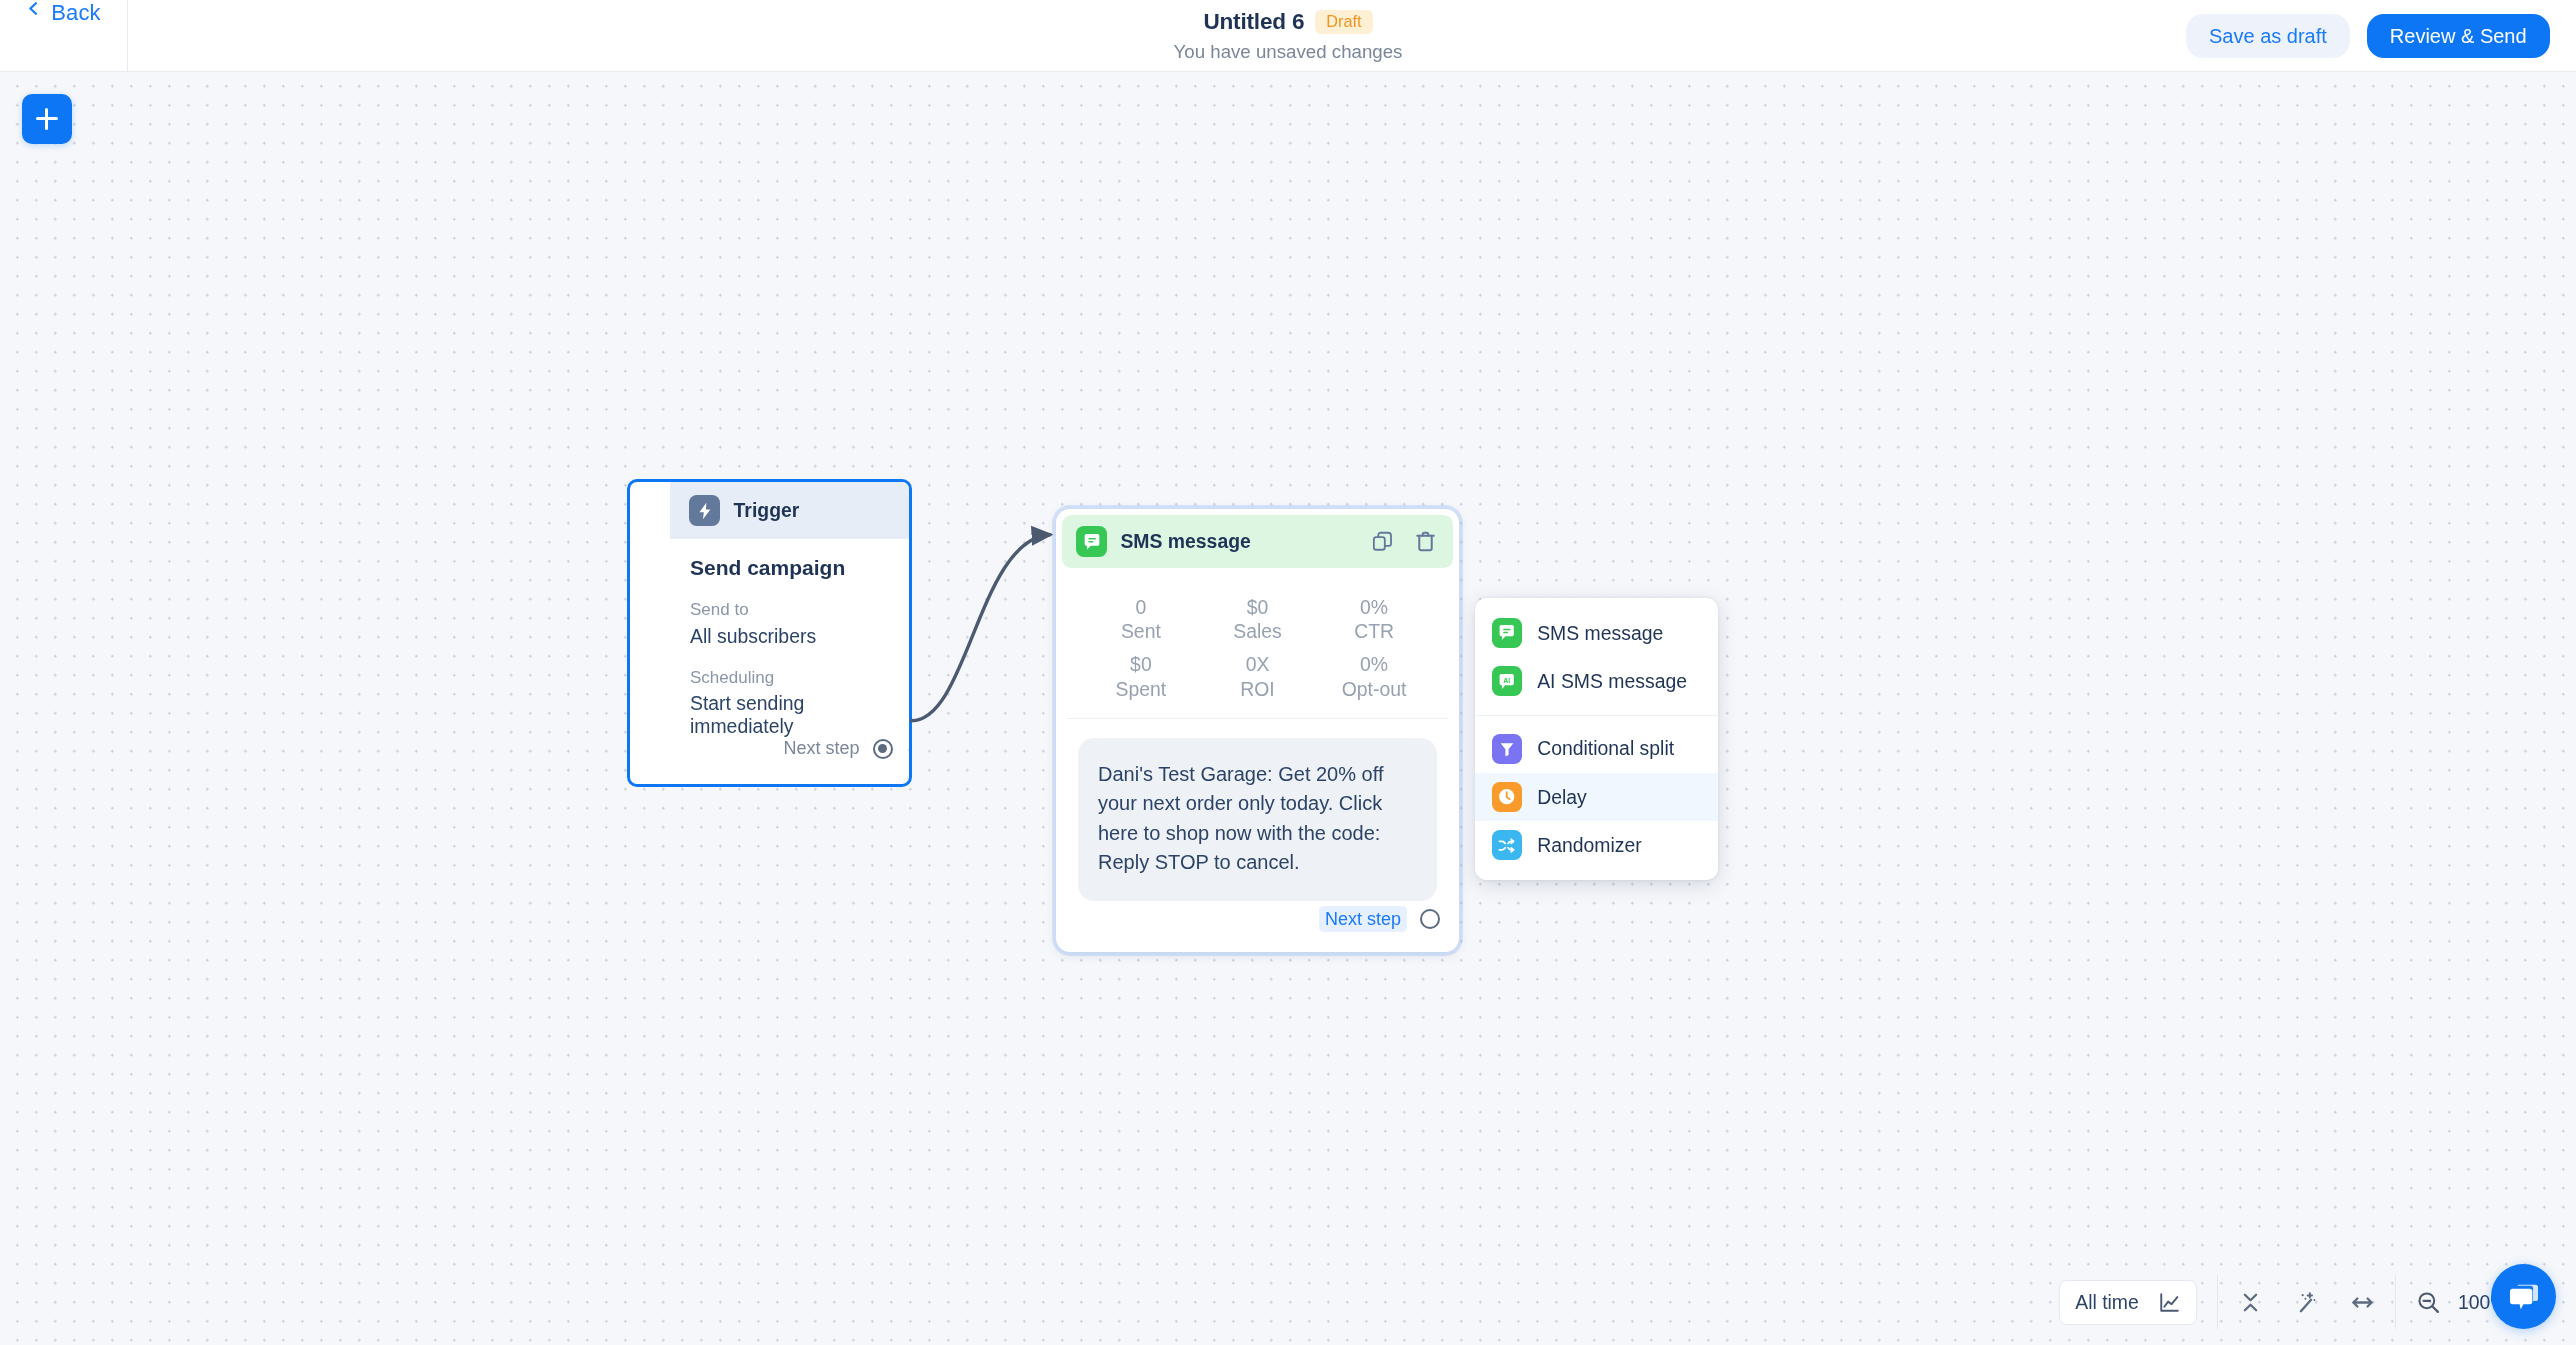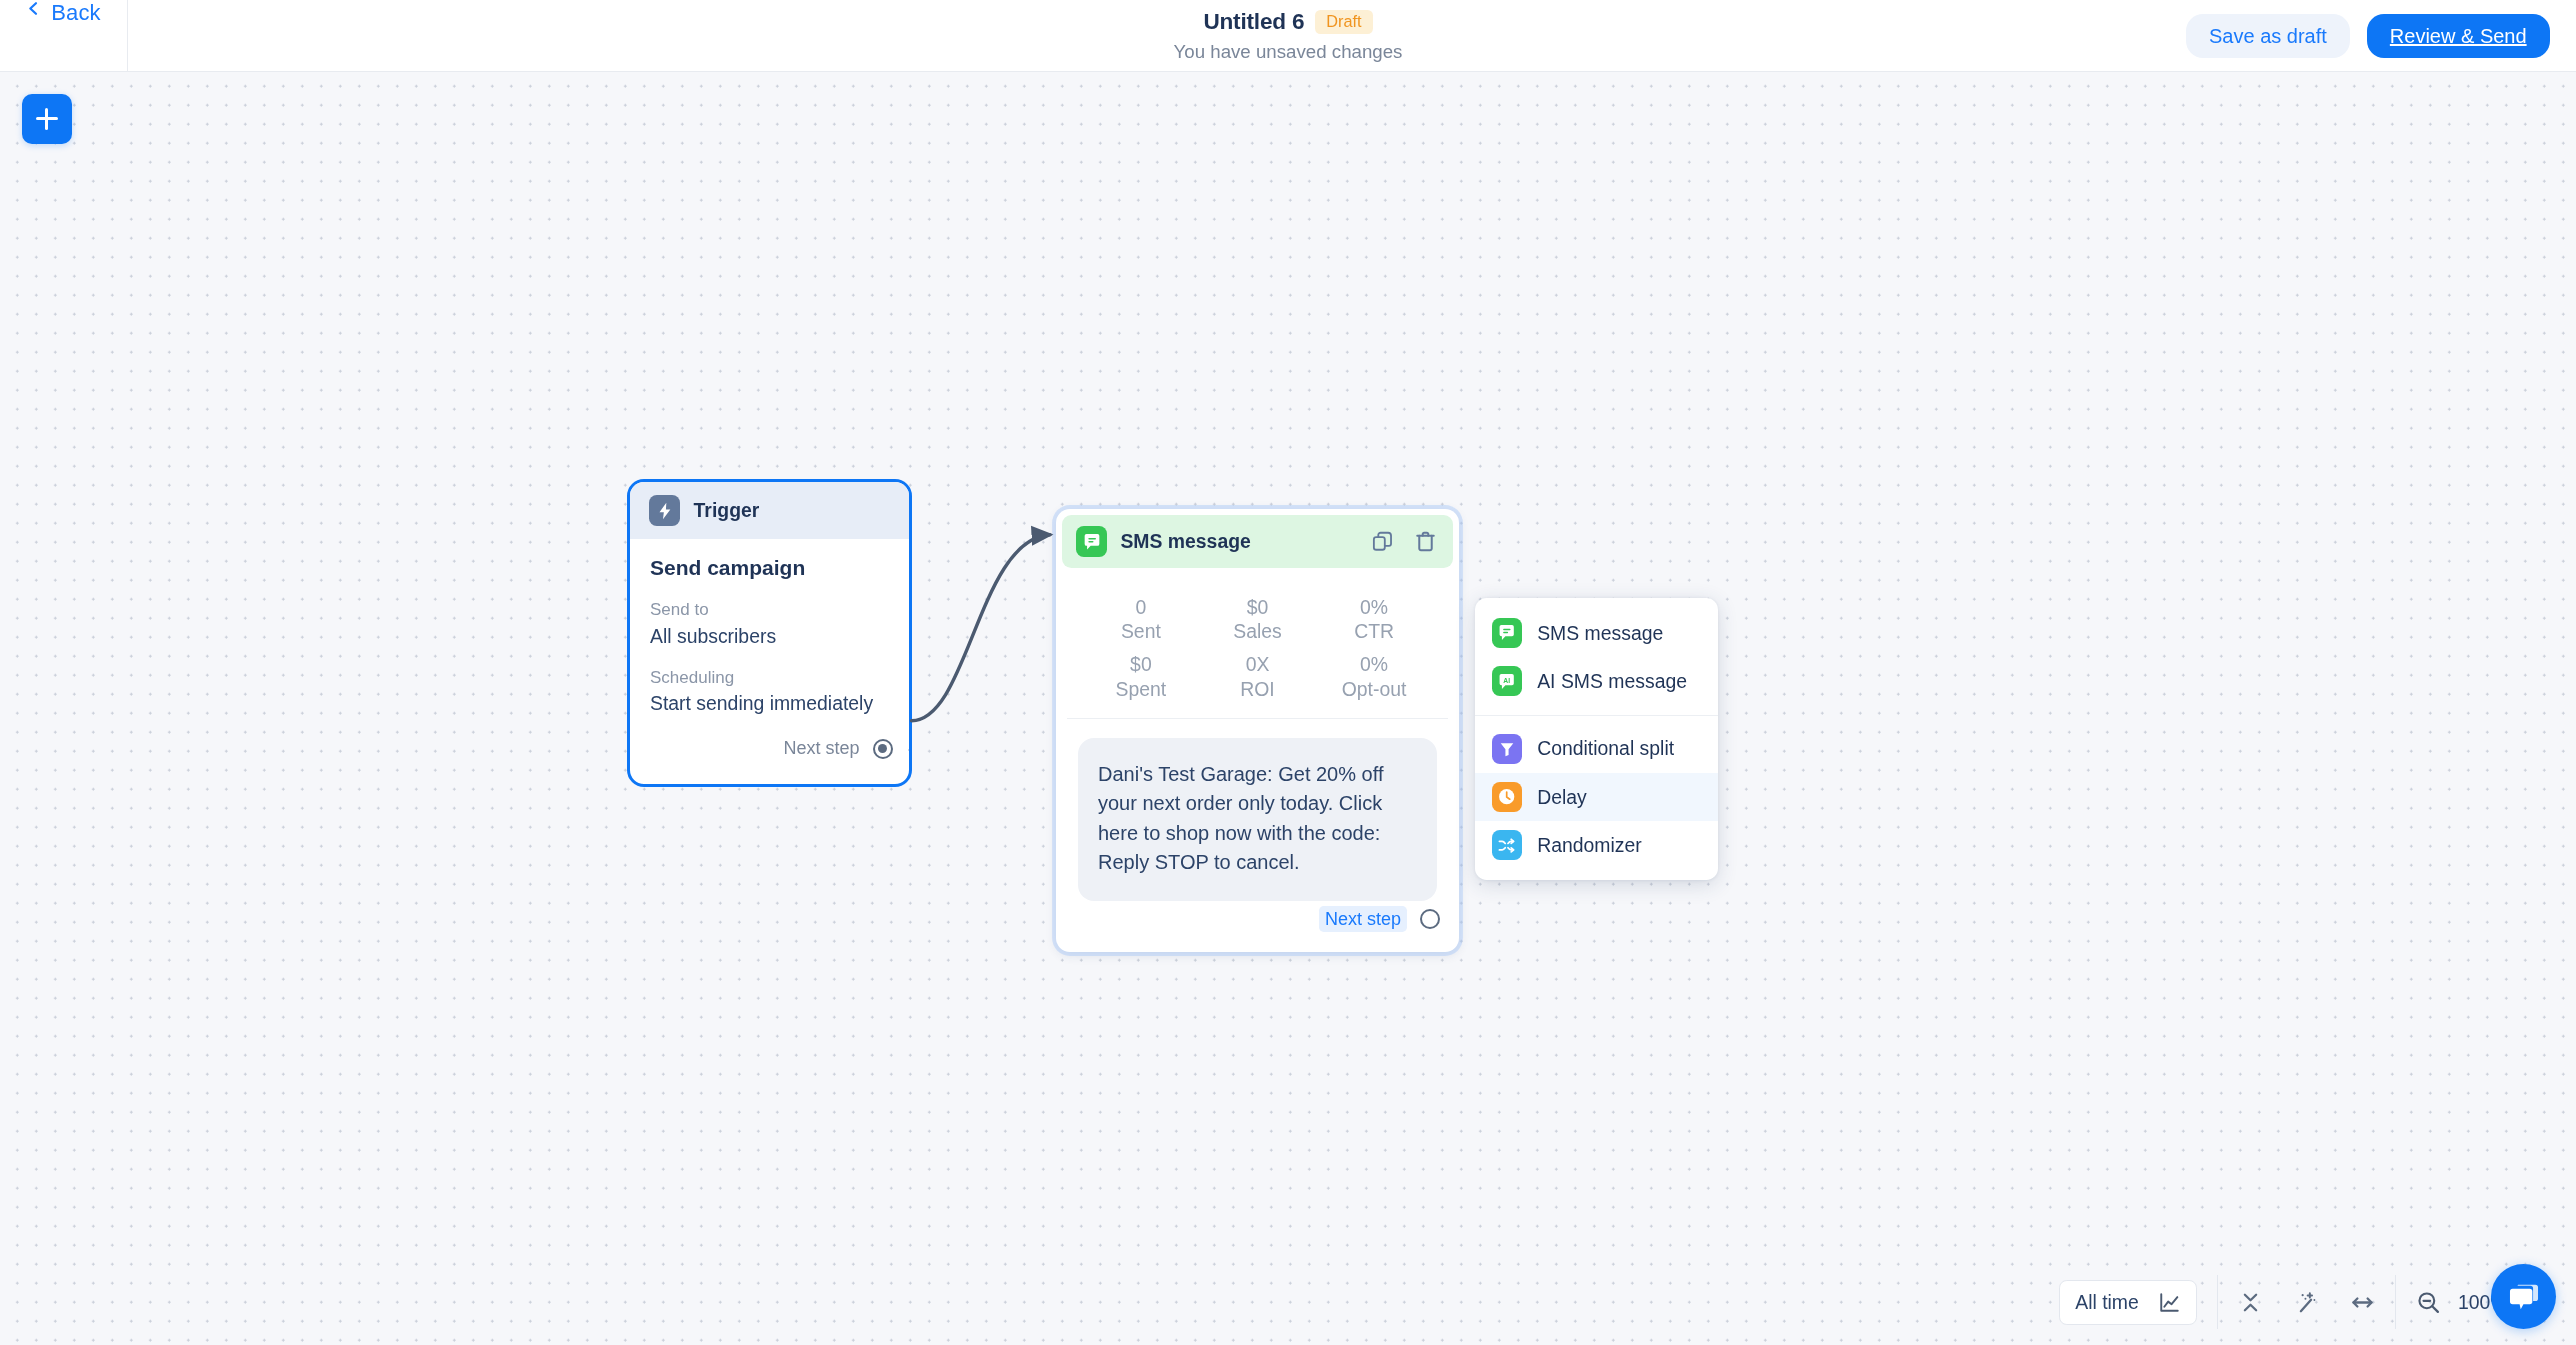--- a/index.html
+++ b/index.html
@@ -108,7 +108,6 @@
   .btn-primary {
     background: #0d76f5;
     color: #ffffff;
-    text-decoration: underline;
   }
 
   

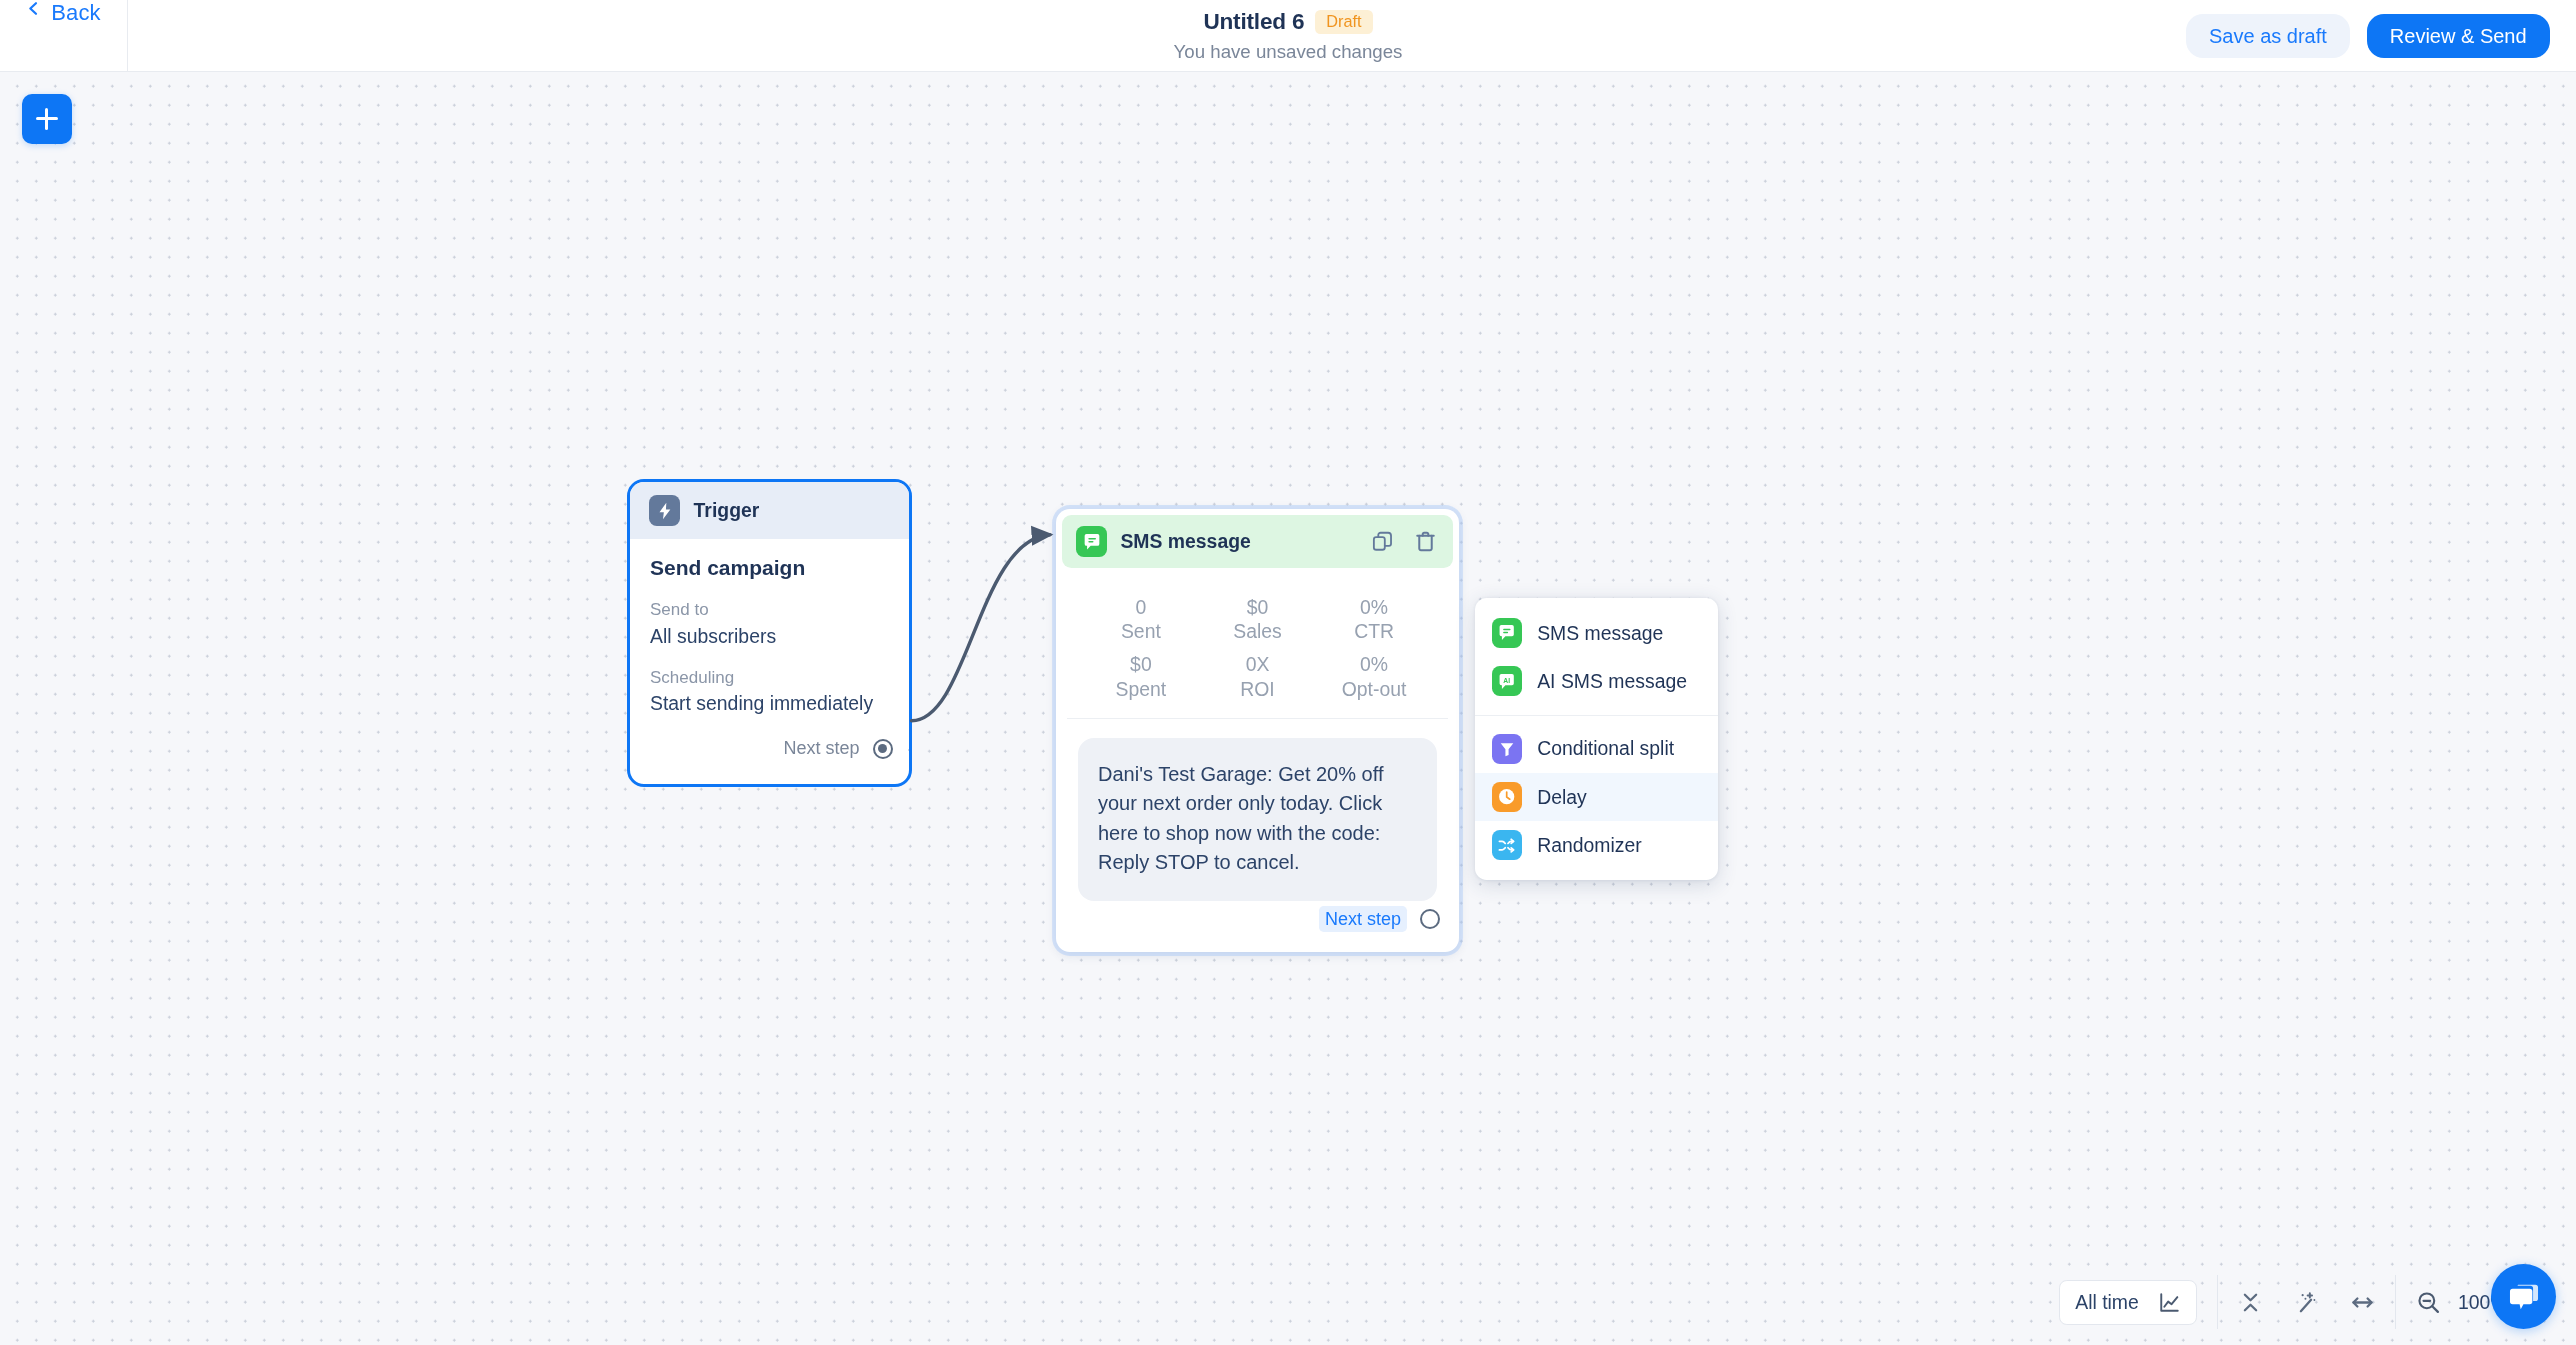--- a/index.html
+++ b/index.html
@@ -152,9 +152,10 @@
     height: 308px;
     background: #ffffff;
     border: 3.1px solid #0d76f5;
-    border-radius: 17px;
+    border-radius: 10px;
     overflow: hidden;
     cursor: pointer;
+    padding-left: 40px;
   }
   .trigger-head {
     height: 57px;

